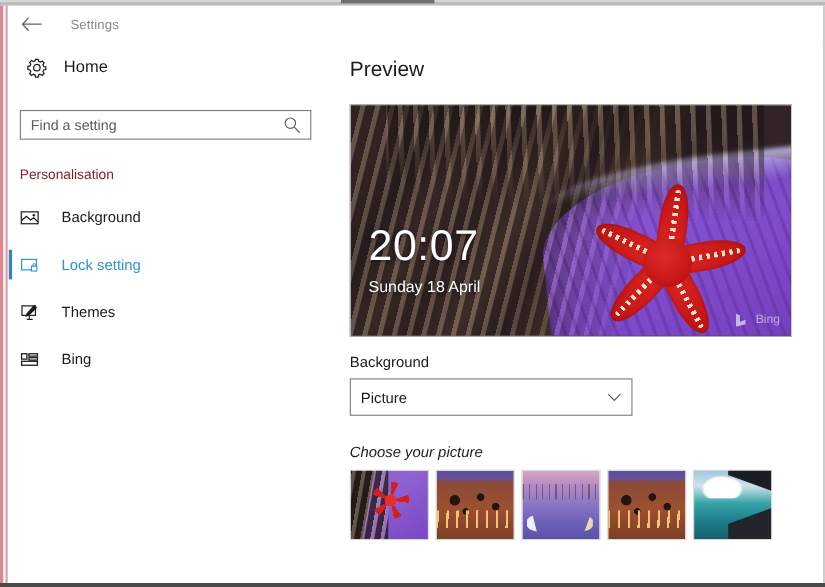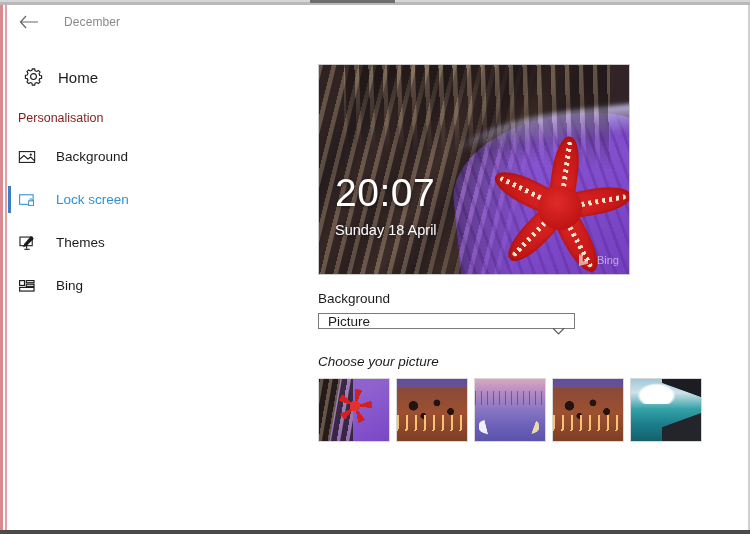--- a/index.html
+++ b/index.html
@@ -380,7 +380,7 @@
         <path d="M7 2 L1.5 8 L7 14 M1.8 8 L19 8" fill="none" stroke="currentColor" stroke-width="1.2"></path>
       </svg>
     </div>
-    <div class="title-text">December</div>
+    <div class="title-text">Settings</div>
   </div>
 
   <div class="sidebar">

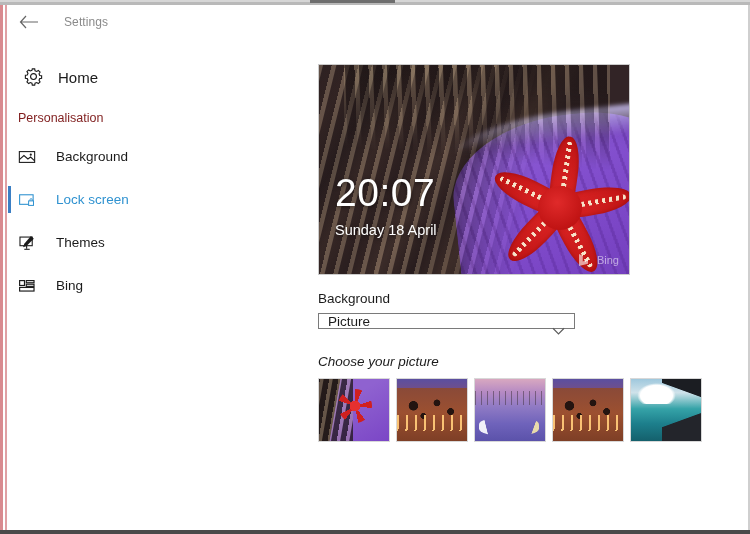--- a/index.html
+++ b/index.html
@@ -72,7 +72,7 @@
     background: #ffffff;
   }
   .home-row {
-    display: flex; align-items: flex-end;
+    display: flex; align-items: flex-start;
     height: 34px; margin: 8px 0 0 10px;
   }
   .home-icon { width: 30px; display:flex; align-items:center; justify-content:center; color:#1b1b1b;}

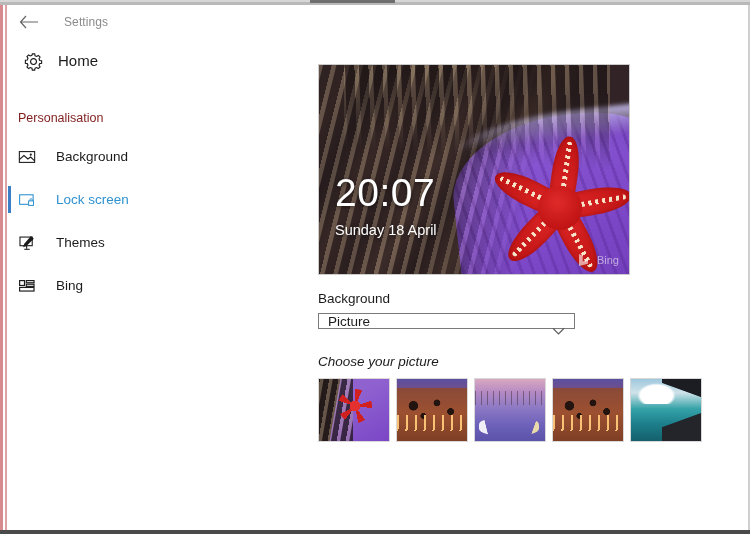--- a/index.html
+++ b/index.html
@@ -453,6 +453,7 @@
 
   <div class="content">
 
+    <div class="preview-heading">Preview</div>
 
     <div class="preview-frame">
       <div class="lock-img"></div>

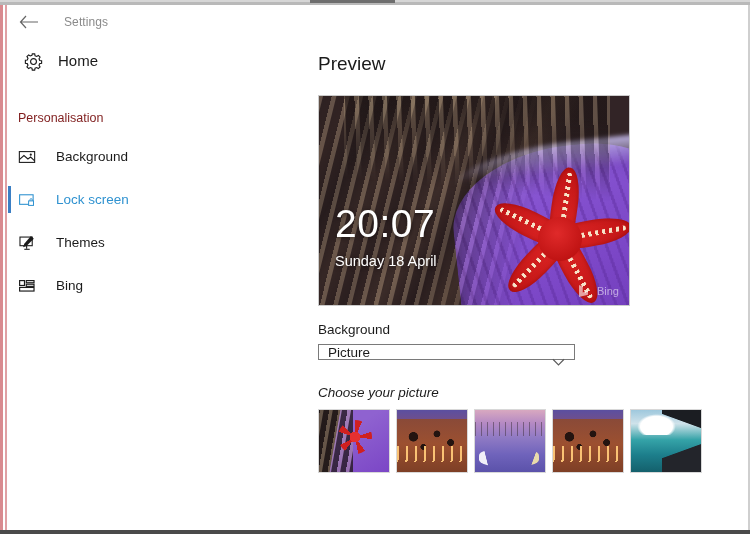--- a/index.html
+++ b/index.html
@@ -395,6 +395,15 @@
       <span class="home-label">Home</span>
     </div>
 
+    <div class="searchbox">
+      <input type="text" placeholder="Find a setting" style="">
+      <span class="search-icon">
+        <svg width="17" height="17" viewBox="0 0 18 18">
+          <circle cx="7.4" cy="7.4" r="5" fill="none" stroke="currentColor" stroke-width="1.1"></circle>
+          <path d="M11.2 11.2 L16.4 16.6" stroke="currentColor" stroke-width="1.1" fill="none"></path>
+        </svg>
+      </span>
+    </div>
 
     <div class="section-label">Personalisation</div>
 

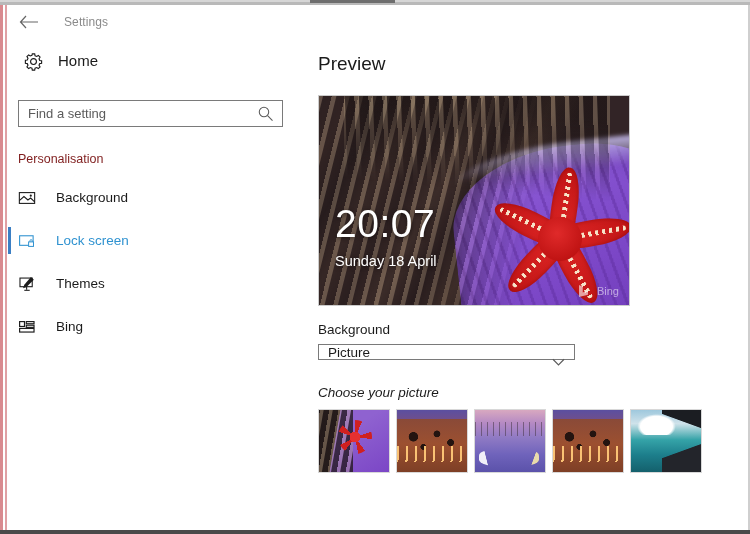--- a/index.html
+++ b/index.html
@@ -429,7 +429,7 @@
             <path d="M13.3 11 v-1.3a1.2 1.2 0 0 1 2.4 0V11" fill="none" stroke="currentColor" stroke-width="1"></path>
           </svg>
         </span>
-        <span class="nav-label">Lock screen</span>
+        <span class="nav-label">Lock setting</span>
       </div>
 
       <div class="nav-item">

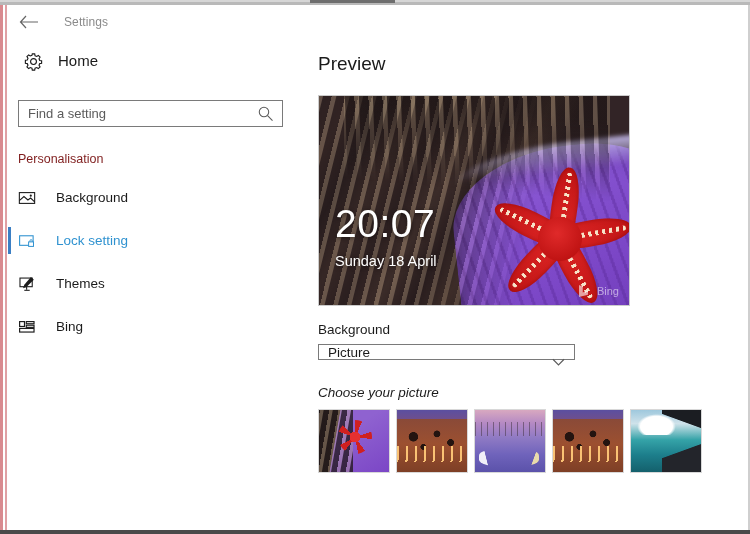--- a/index.html
+++ b/index.html
@@ -138,7 +138,7 @@
   .preview-frame {
     position: relative;
     margin: 20px 0 0 8px;
-    width: 312px; height: 211px;
+    width: 402px; height: 211px;
     border: 1px solid #cccccc;
     overflow: hidden;
     background: #2a1f28;

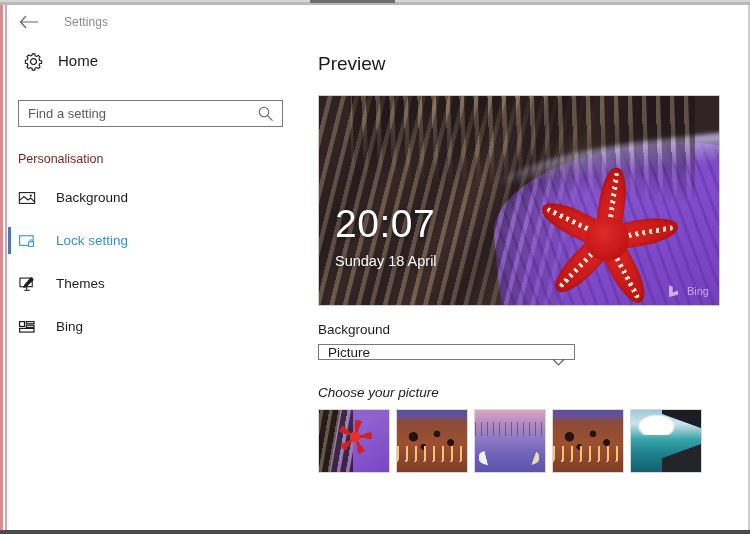--- a/index.html
+++ b/index.html
@@ -250,7 +250,7 @@
   .dropdown {
     position: relative;
     margin: 7px 0 0 8px;
-    width: 257px; height: 16px;
+    width: 257px; height: 34px;
     border: 1px solid #7a7a7a;
     background: #ffffff;
     display: flex; align-items: center;

